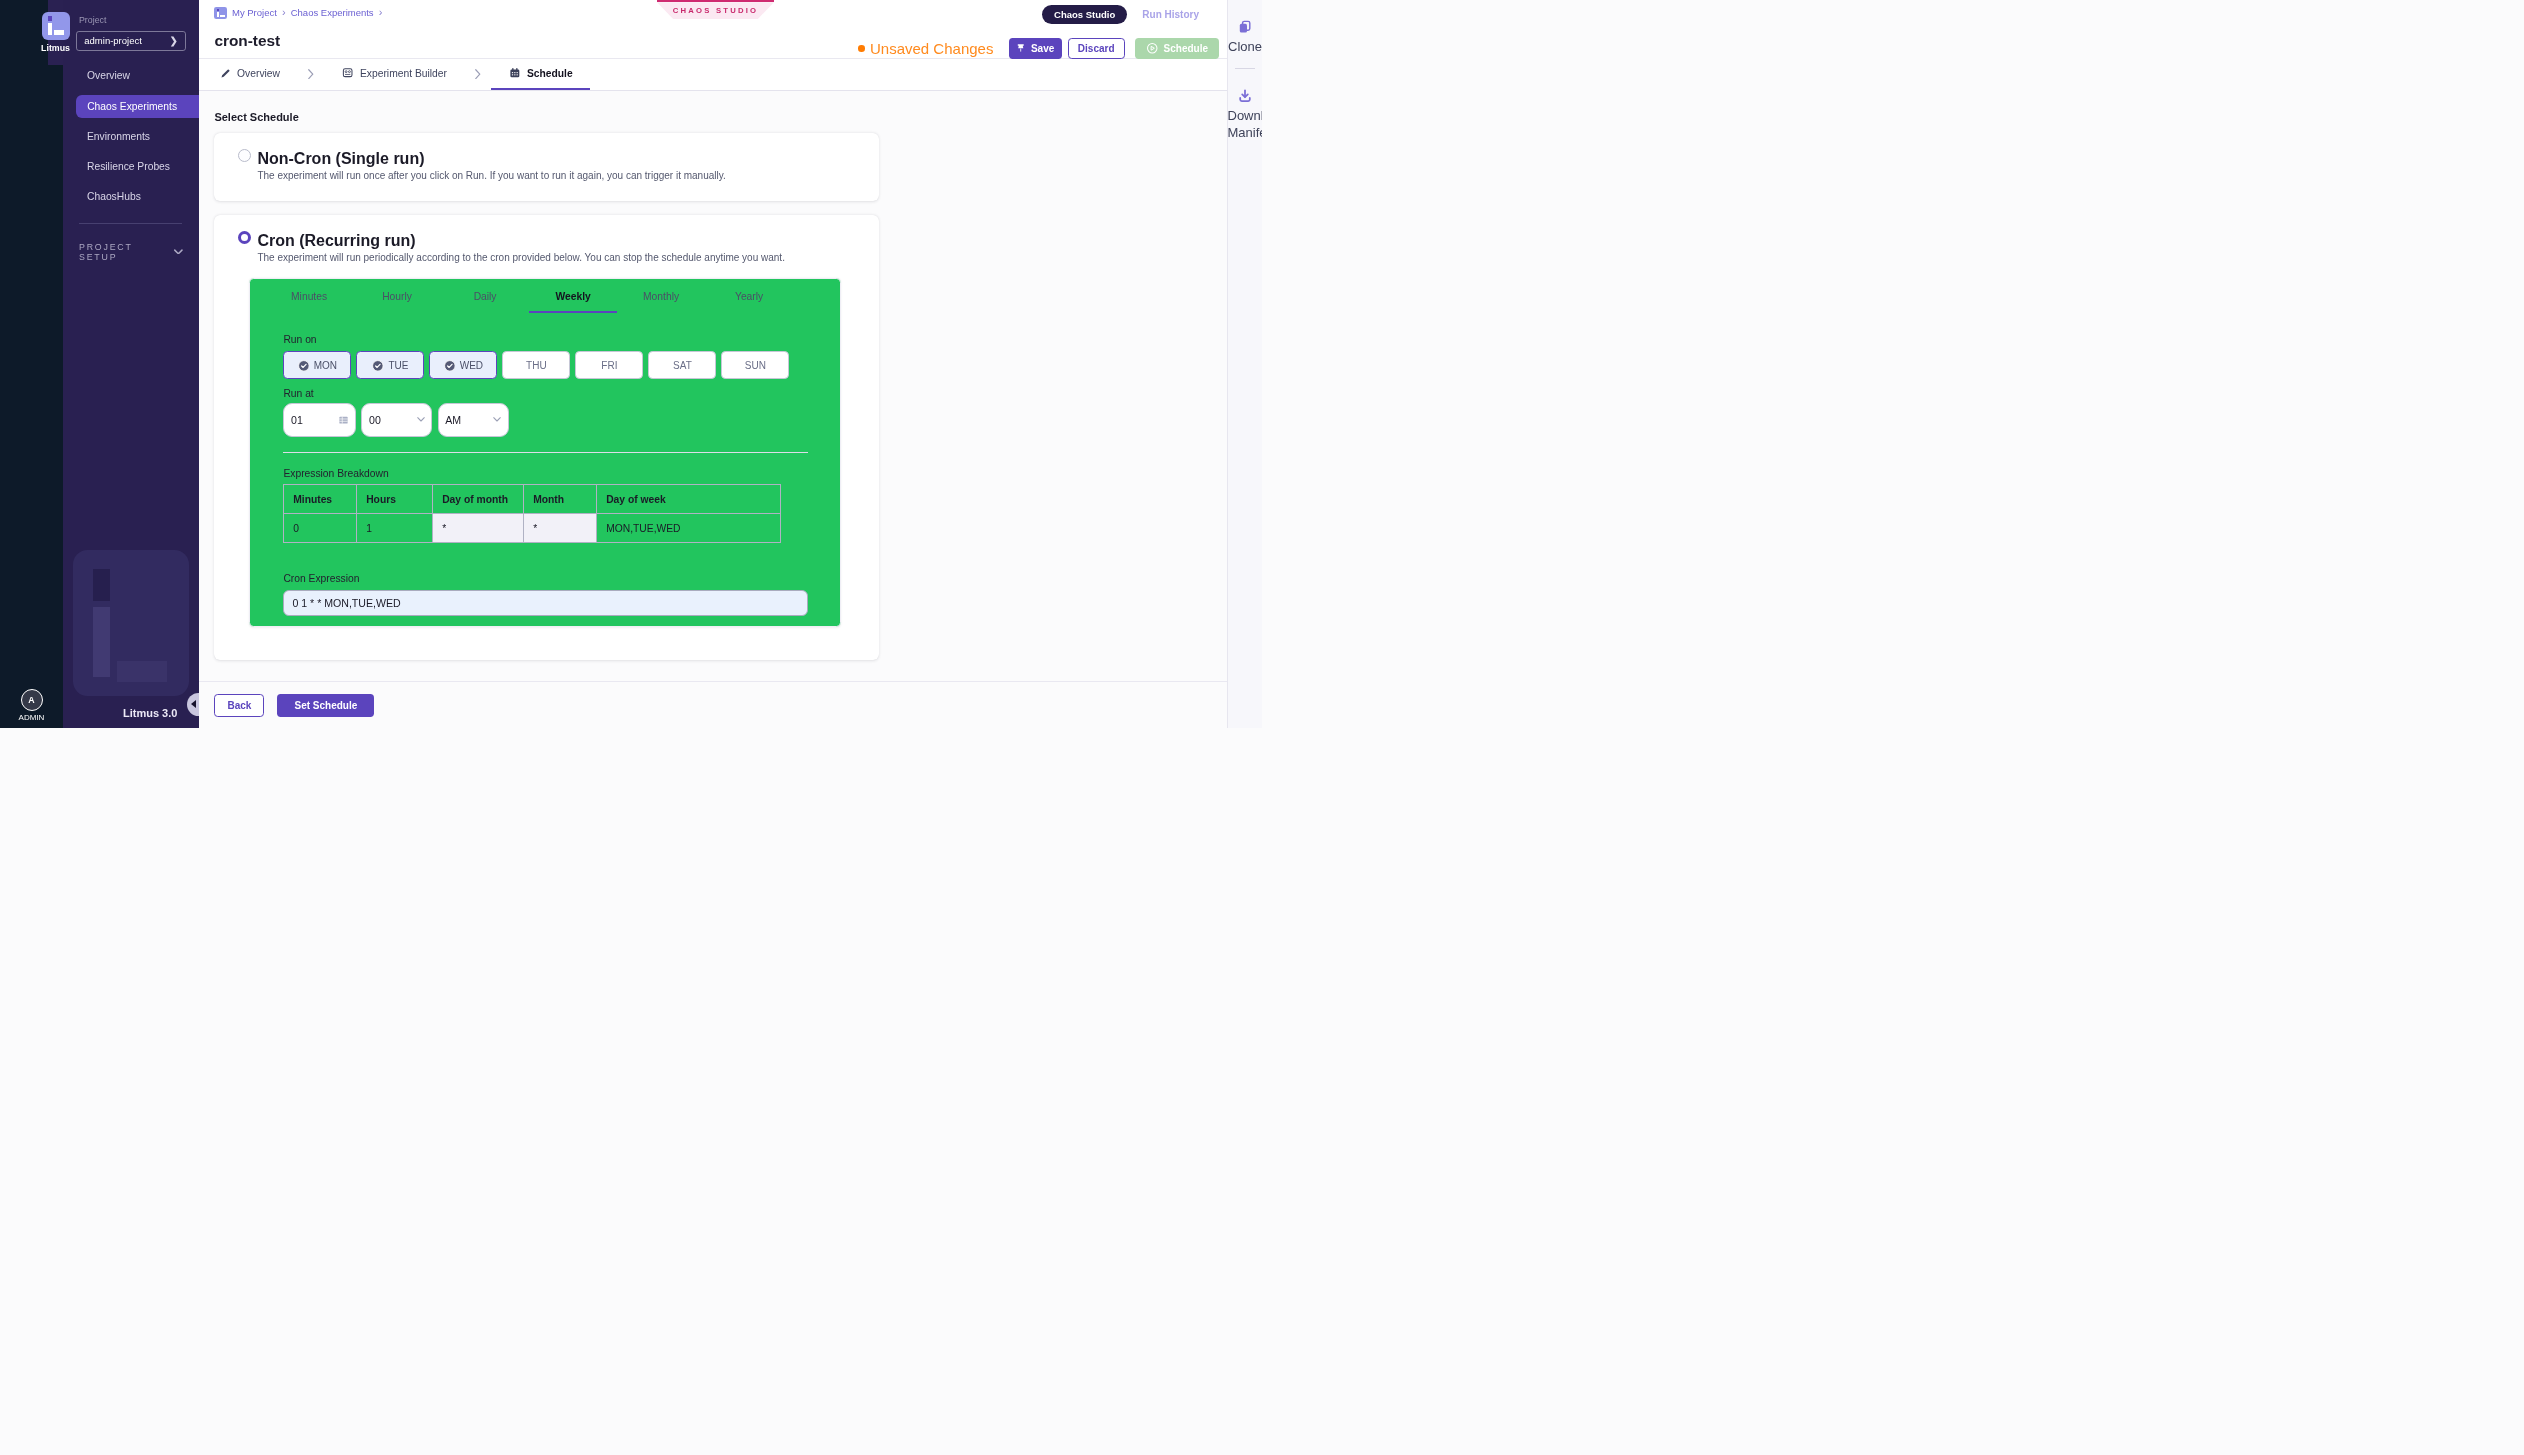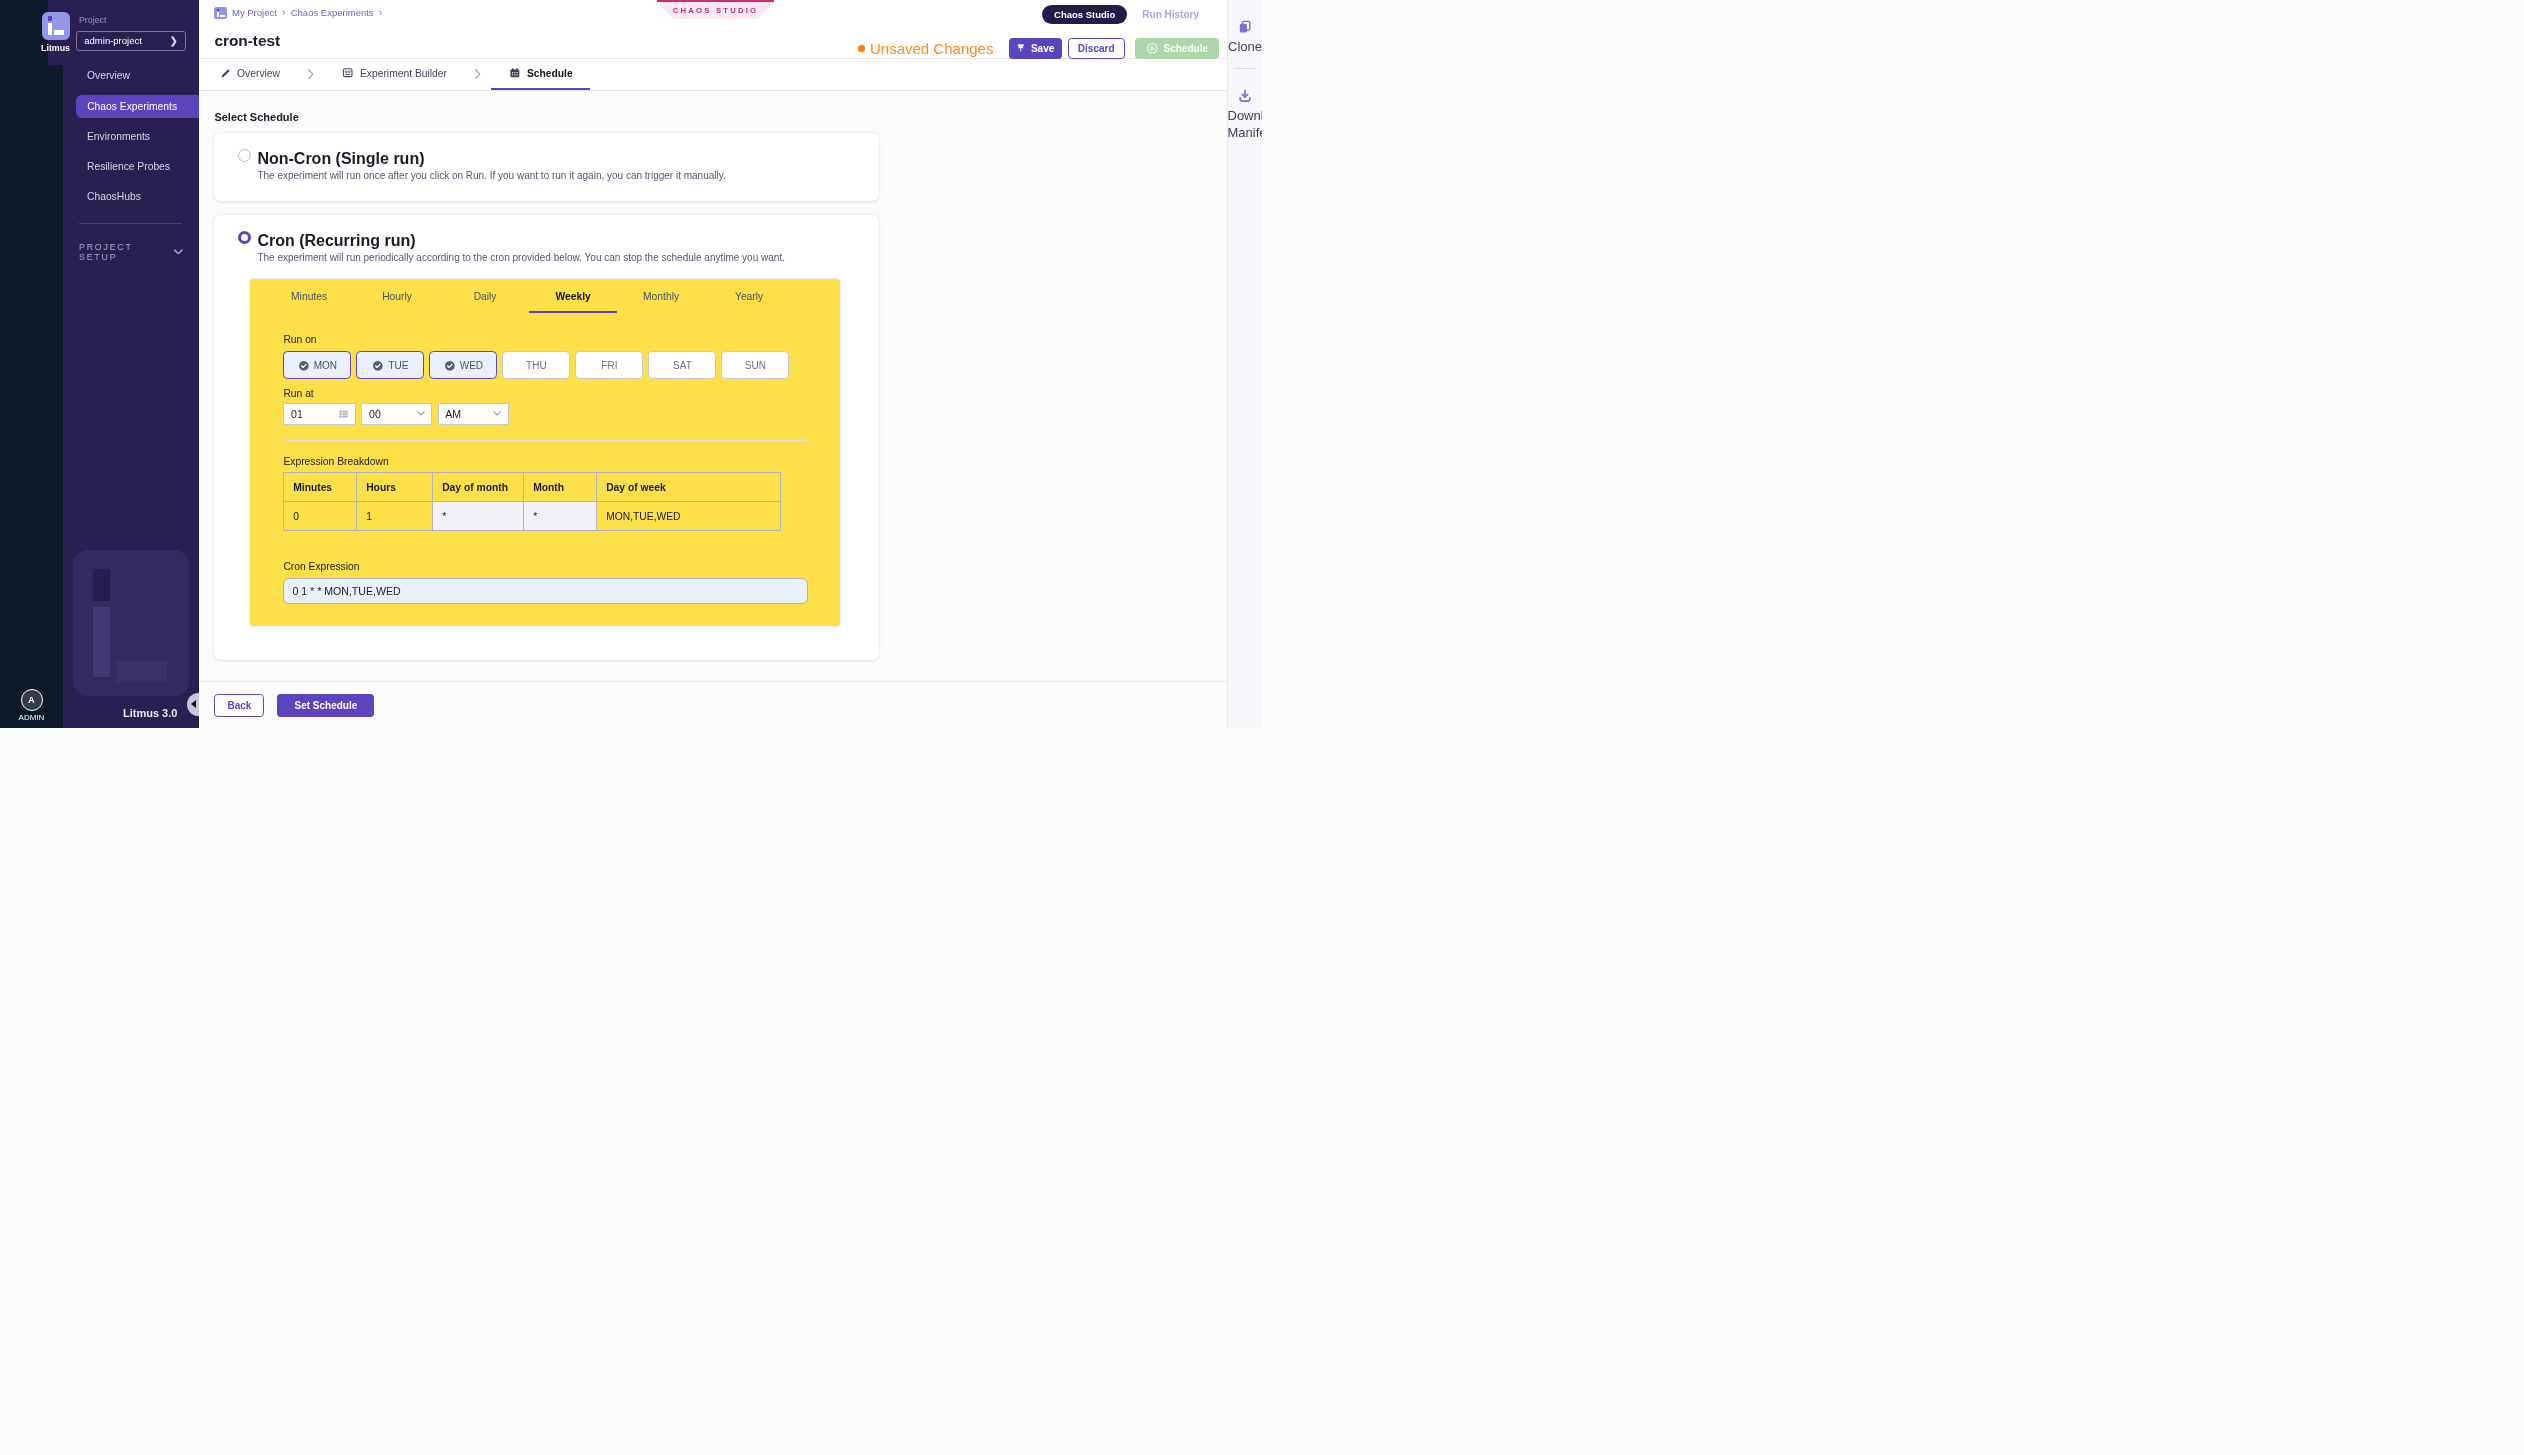--- a/index.html
+++ b/index.html
@@ -84,7 +84,7 @@
   .opt-title { position:absolute; left:43px; top:17px; font-size:16px; font-weight:bold; color:#1b1a27; }
   .opt-desc { position:absolute; left:43px; top:37px; font-size:10px; color:#54586e; }
 
-  .inner-card { position:absolute; left:35px; top:63px; width:592px; height:349px; background:#fde047; border:0.7px solid #efeef5; border-radius:4.4px; box-shadow:0 0.7px 2.2px rgba(40,41,61,.07); }
+  .inner-card { position:absolute; left:35px; top:63px; width:592px; height:349px; background:#22c55e; border:0.7px solid #efeef5; border-radius:4.4px; box-shadow:0 0.7px 2.2px rgba(40,41,61,.07); }
   .itabs { display:flex; padding:11.7px 0 0 14.7px; }
   .itab { width:88px; text-align:center; font-size:10.3px; color:#4b4f66; padding-bottom:9.5px; border-bottom:2.2px solid transparent; cursor:pointer; }
   .itab.active { font-weight:bold; color:#15131f; border-bottom-color:#5b44bd; }

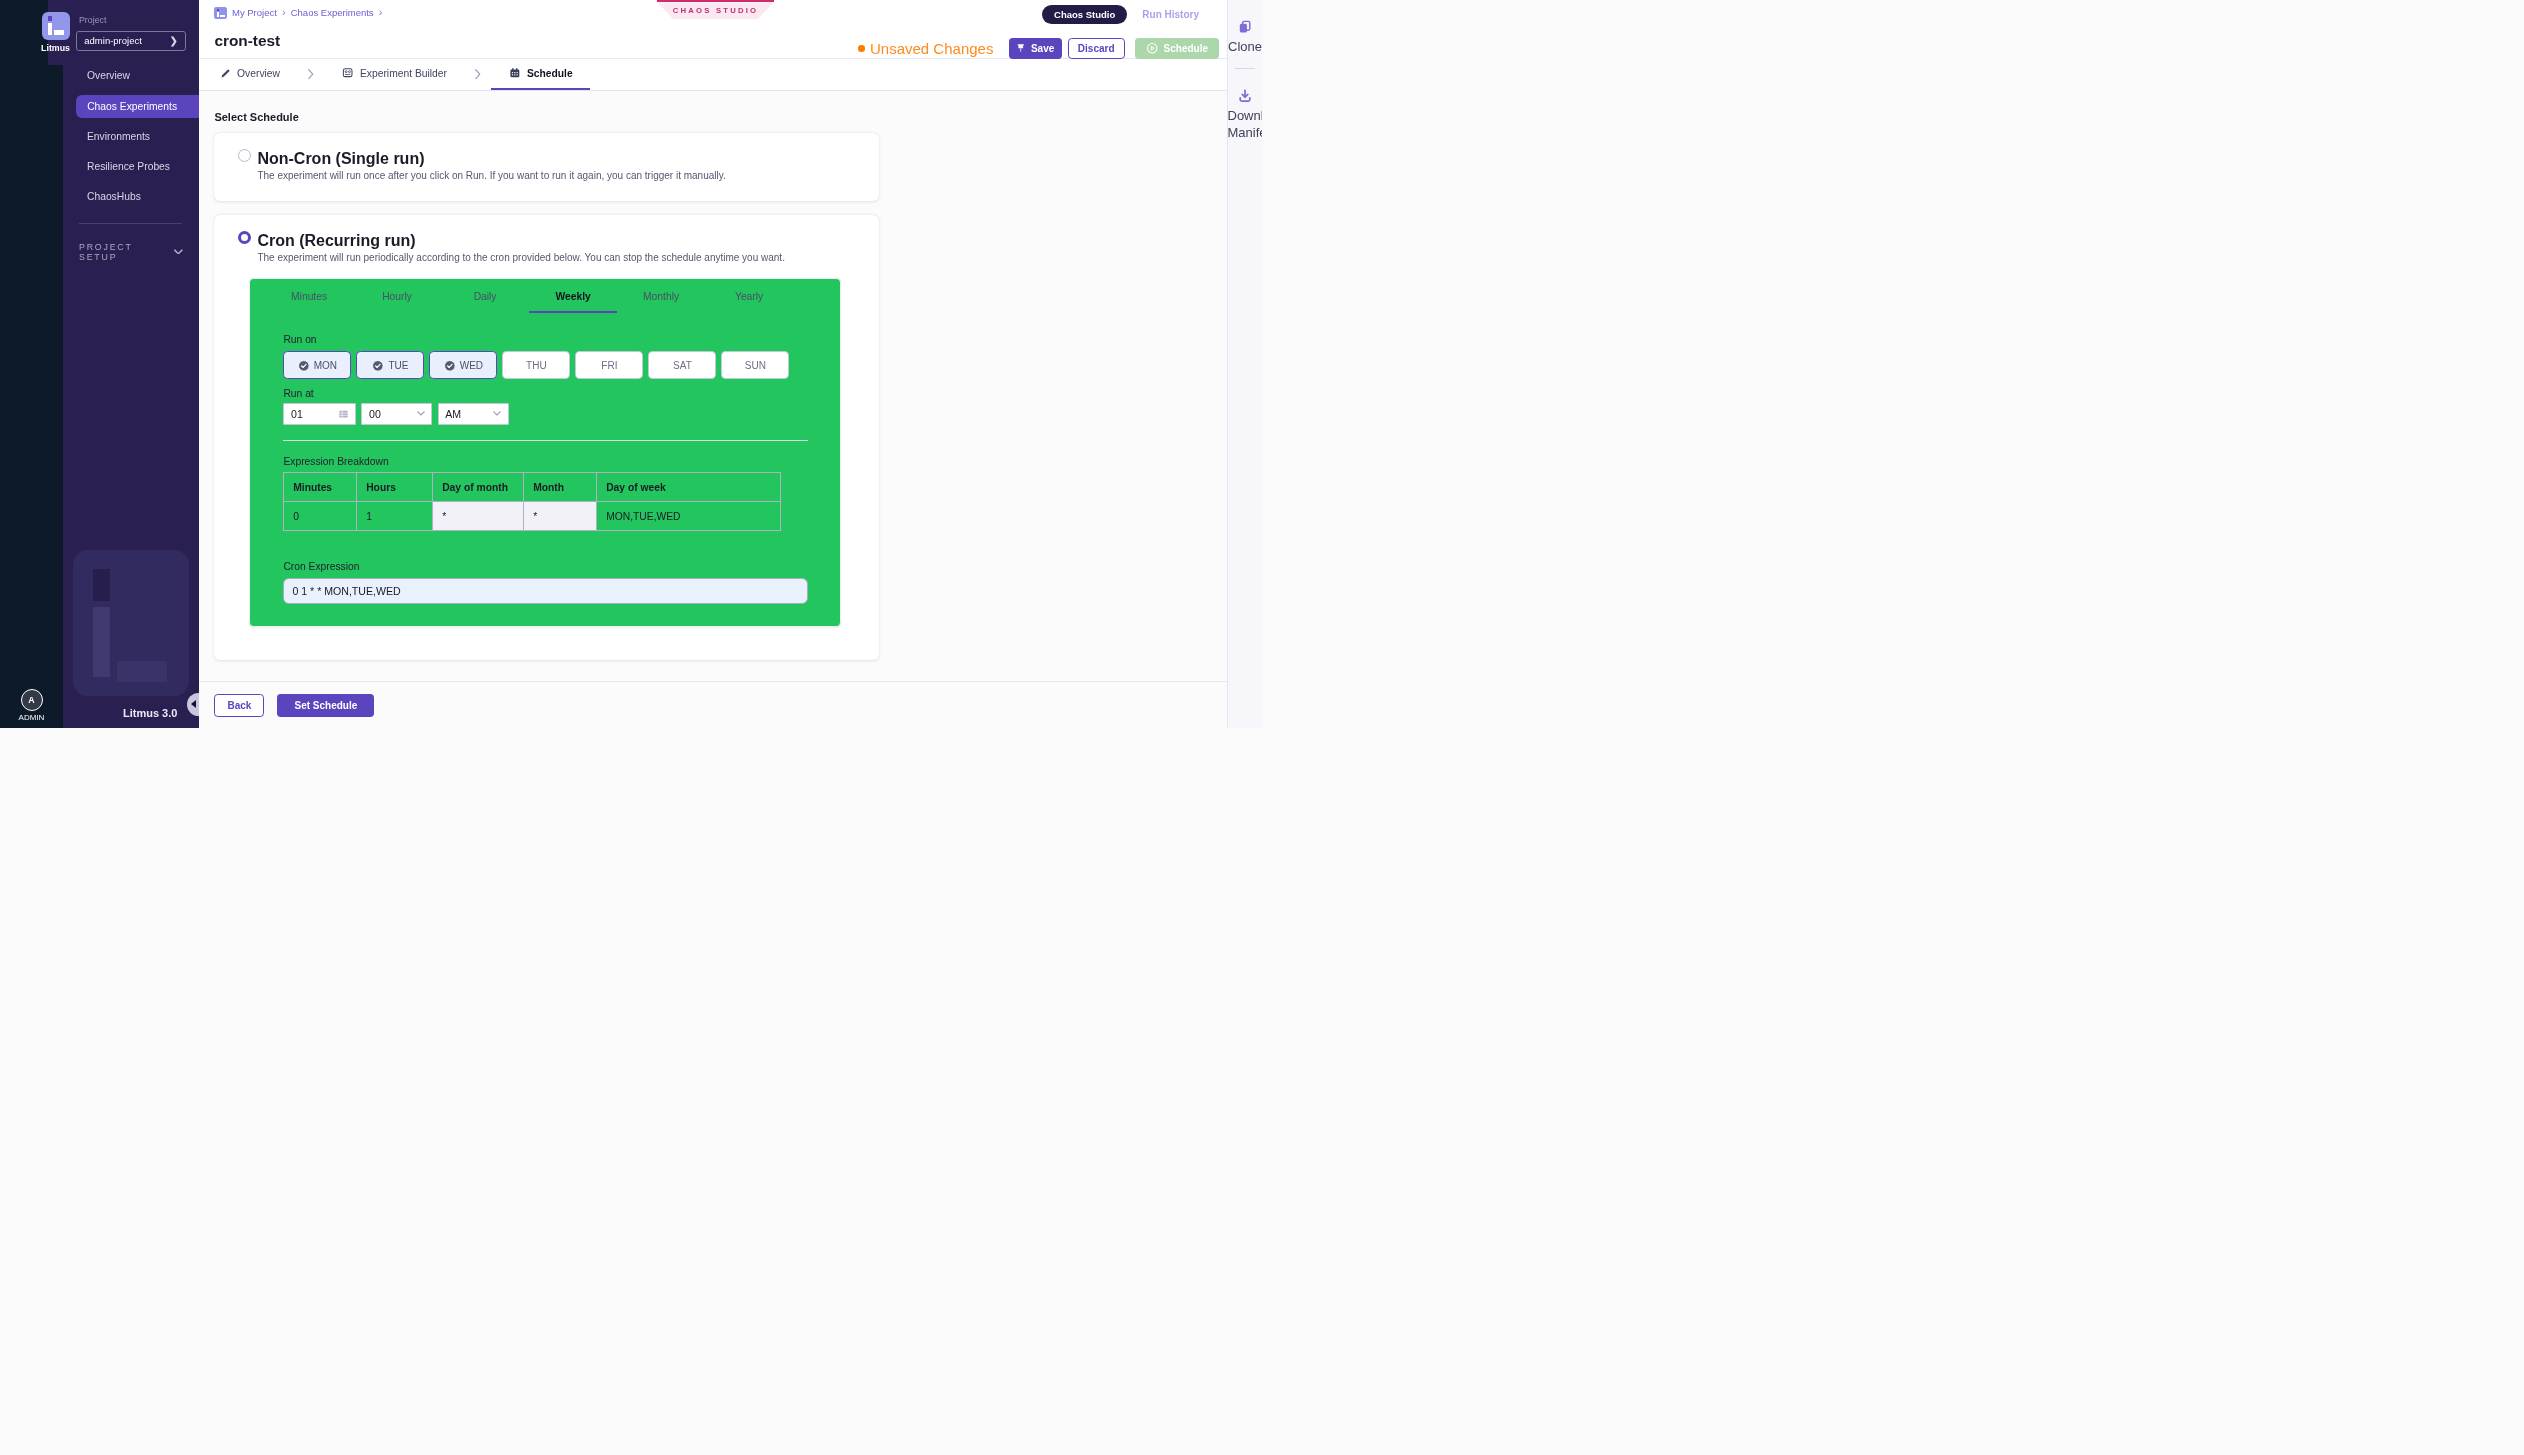--- a/index.html
+++ b/index.html
@@ -95,7 +95,7 @@
   .day.selected { background:#e9effc; border:1.5px solid #5b44bd; color:#4b5068; }
   .runat-label { margin-top:8.8px; }
   .runat-fields { display:flex; gap:5.1px; margin-top:3.7px; }
-  .field { height:22px; border:0.7px solid #c6c7d6; border-radius:1px; background:#fff; display:flex; align-items:center; justify-content:space-between; padding:0 6.6px; font-size:10.6px; color:#1b1a27; cursor:pointer; }
+  .field { height:34px; border:0.7px solid #c6c7d6; border-radius:9px; background:#fff; display:flex; align-items:center; justify-content:space-between; padding:0 6.6px; font-size:10.6px; color:#1b1a27; cursor:pointer; }
   .field-hour { width:73px; }
   .field-min, .field-mer { width:71px; }
   .field input { width:44px; border:none; outline:none; font-size:10.6px; color:#1b1a27; font-family:inherit; background:transparent; }

